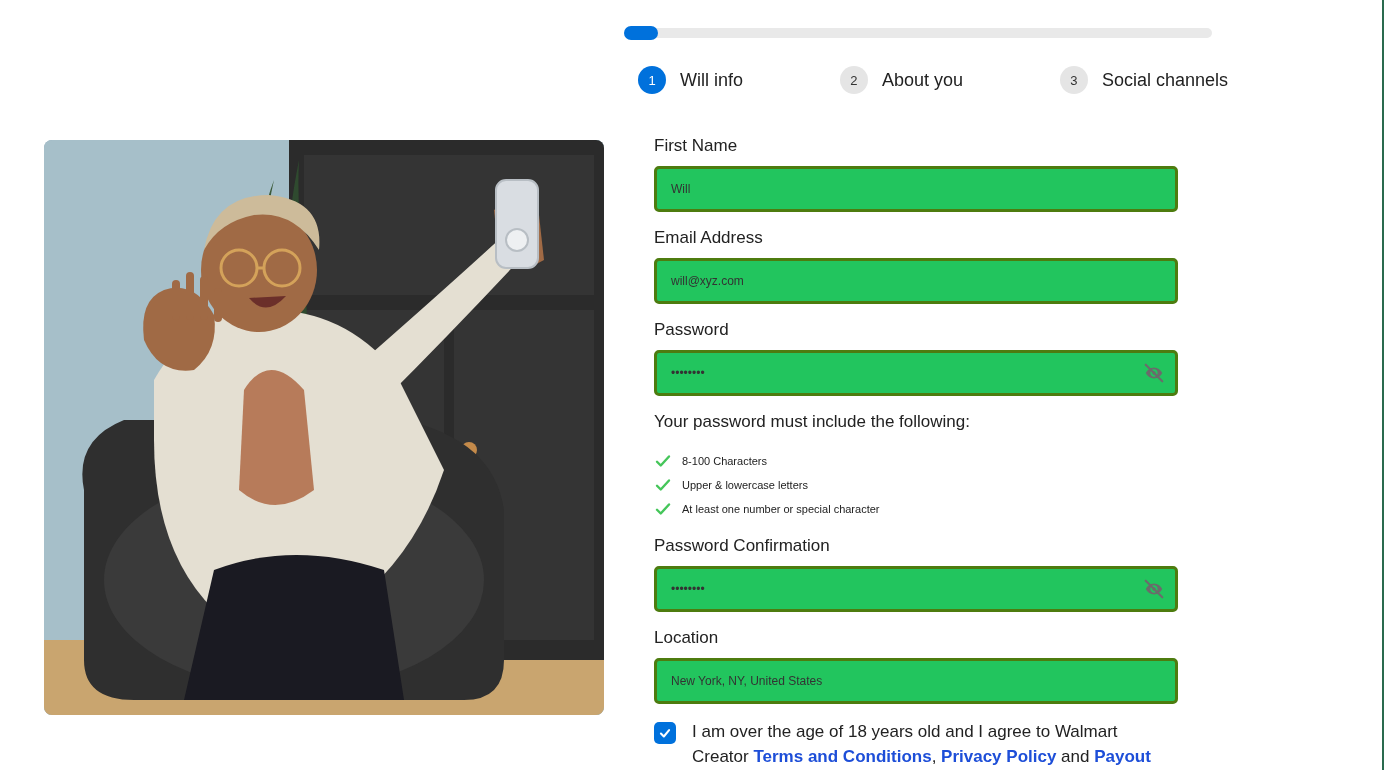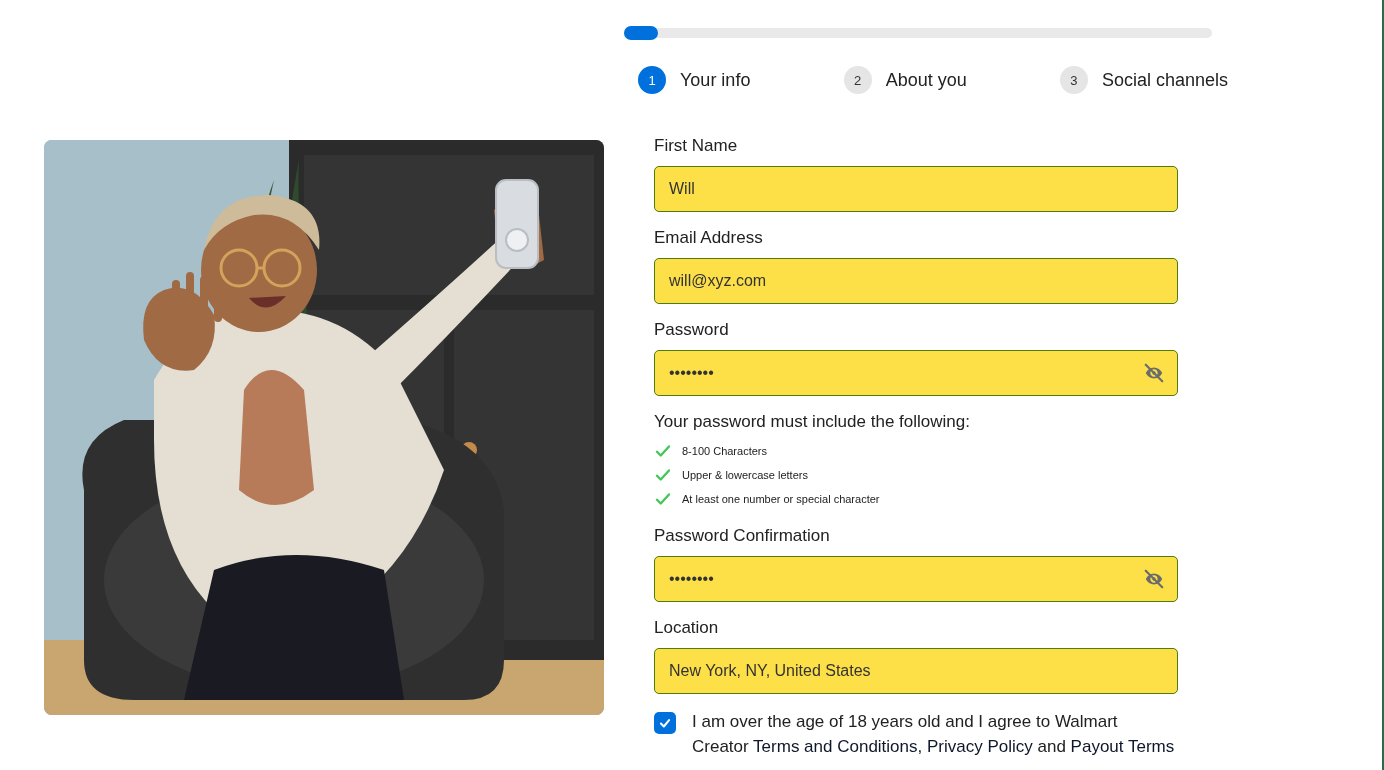--- a/index.html
+++ b/index.html
@@ -230,7 +230,7 @@
 <div class="steps-row">
   <div class="step active">
     <div class="step-badge">1</div>
-    <div class="step-label">Your info</div>
+    <div class="step-label">Will info</div>
   </div>
   <div class="step">
     <div class="step-badge">2</div>

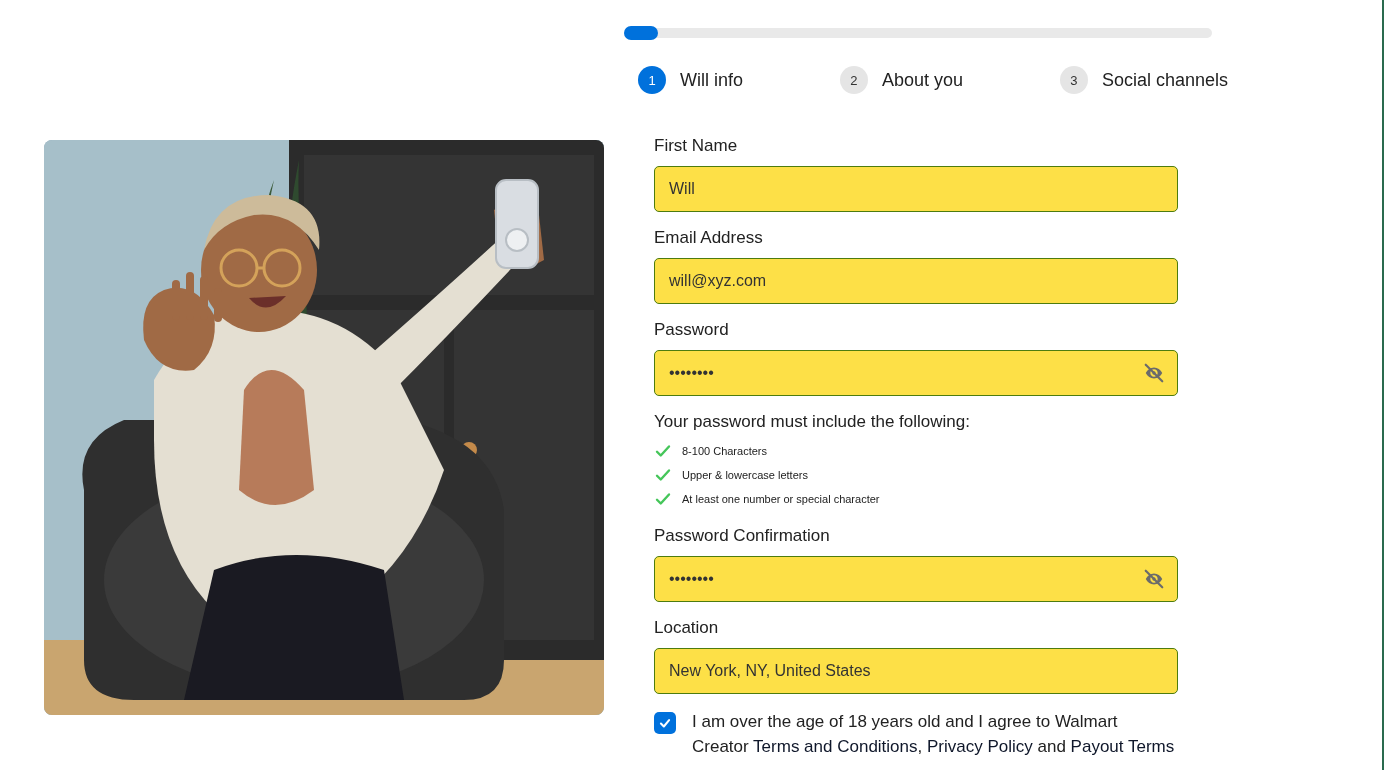--- a/index.html
+++ b/index.html
@@ -101,12 +101,12 @@
   .text-input {
     width: 100%;
     height: 46px;
-    border: 1px solid #4d7c0f;
+    border: 3px solid #4d7c0f;
     border-radius: 5px;
     padding: 0 14px;
-    font-size: 16px;
+    font-size: 12px;
     color: #333;
-    background:#fde047;
+    background:#22c55e;
   }
   .input-wrap { position: relative; }
   .eye-btn {

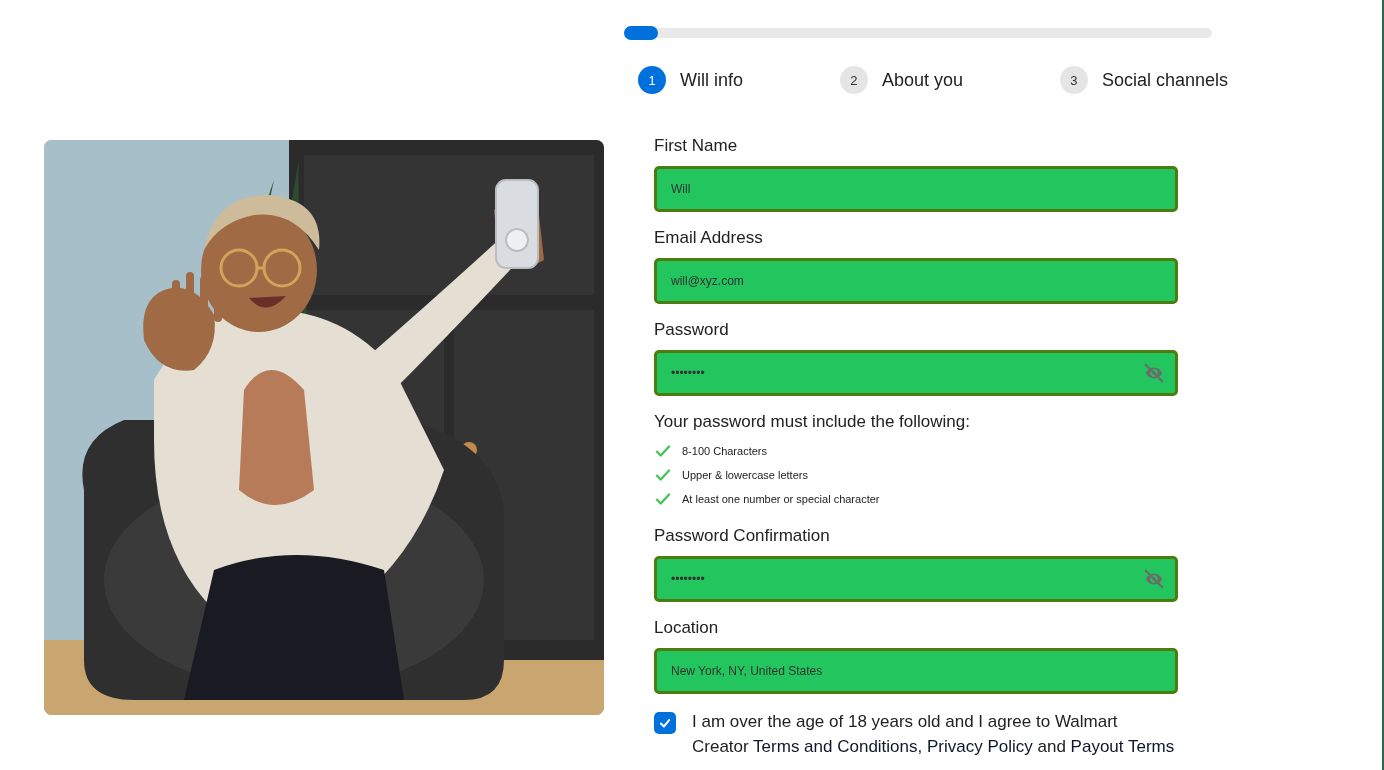--- a/index.html
+++ b/index.html
@@ -123,7 +123,7 @@
     font-size: 17px;
     color:#222;
     margin-top: 2px;
-    margin-bottom: 10px;
+    margin-bottom: 20px;
   }
   .reqs { list-style:none; margin-bottom: 18px; }
   .reqs li {

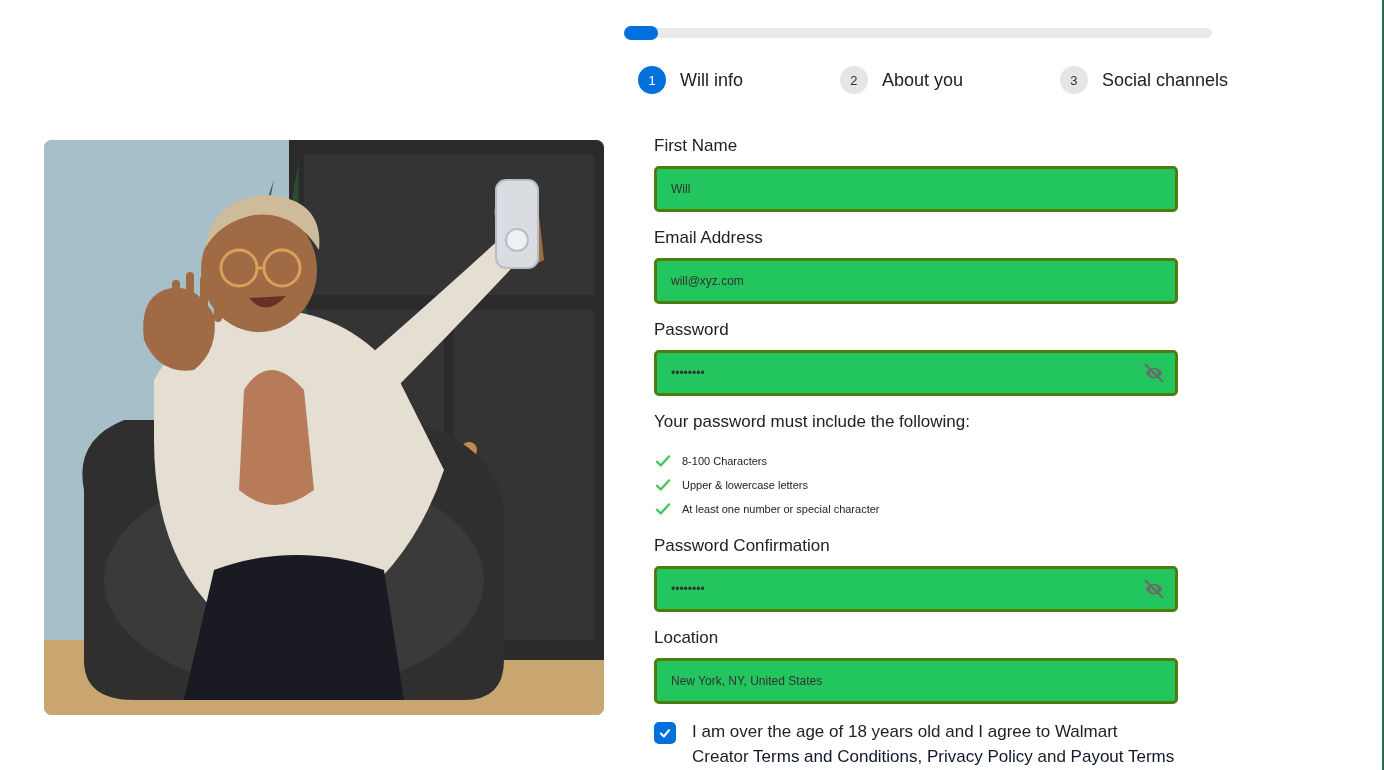--- a/index.html
+++ b/index.html
@@ -163,9 +163,10 @@
     color:#222;
   }
   .consent-text a {
-    color:#0f172a;
+    color:#1d4ed8;
     text-decoration:none;
     cursor:pointer;
+    font-weight:bold;
   }
 </style>
 </head>

